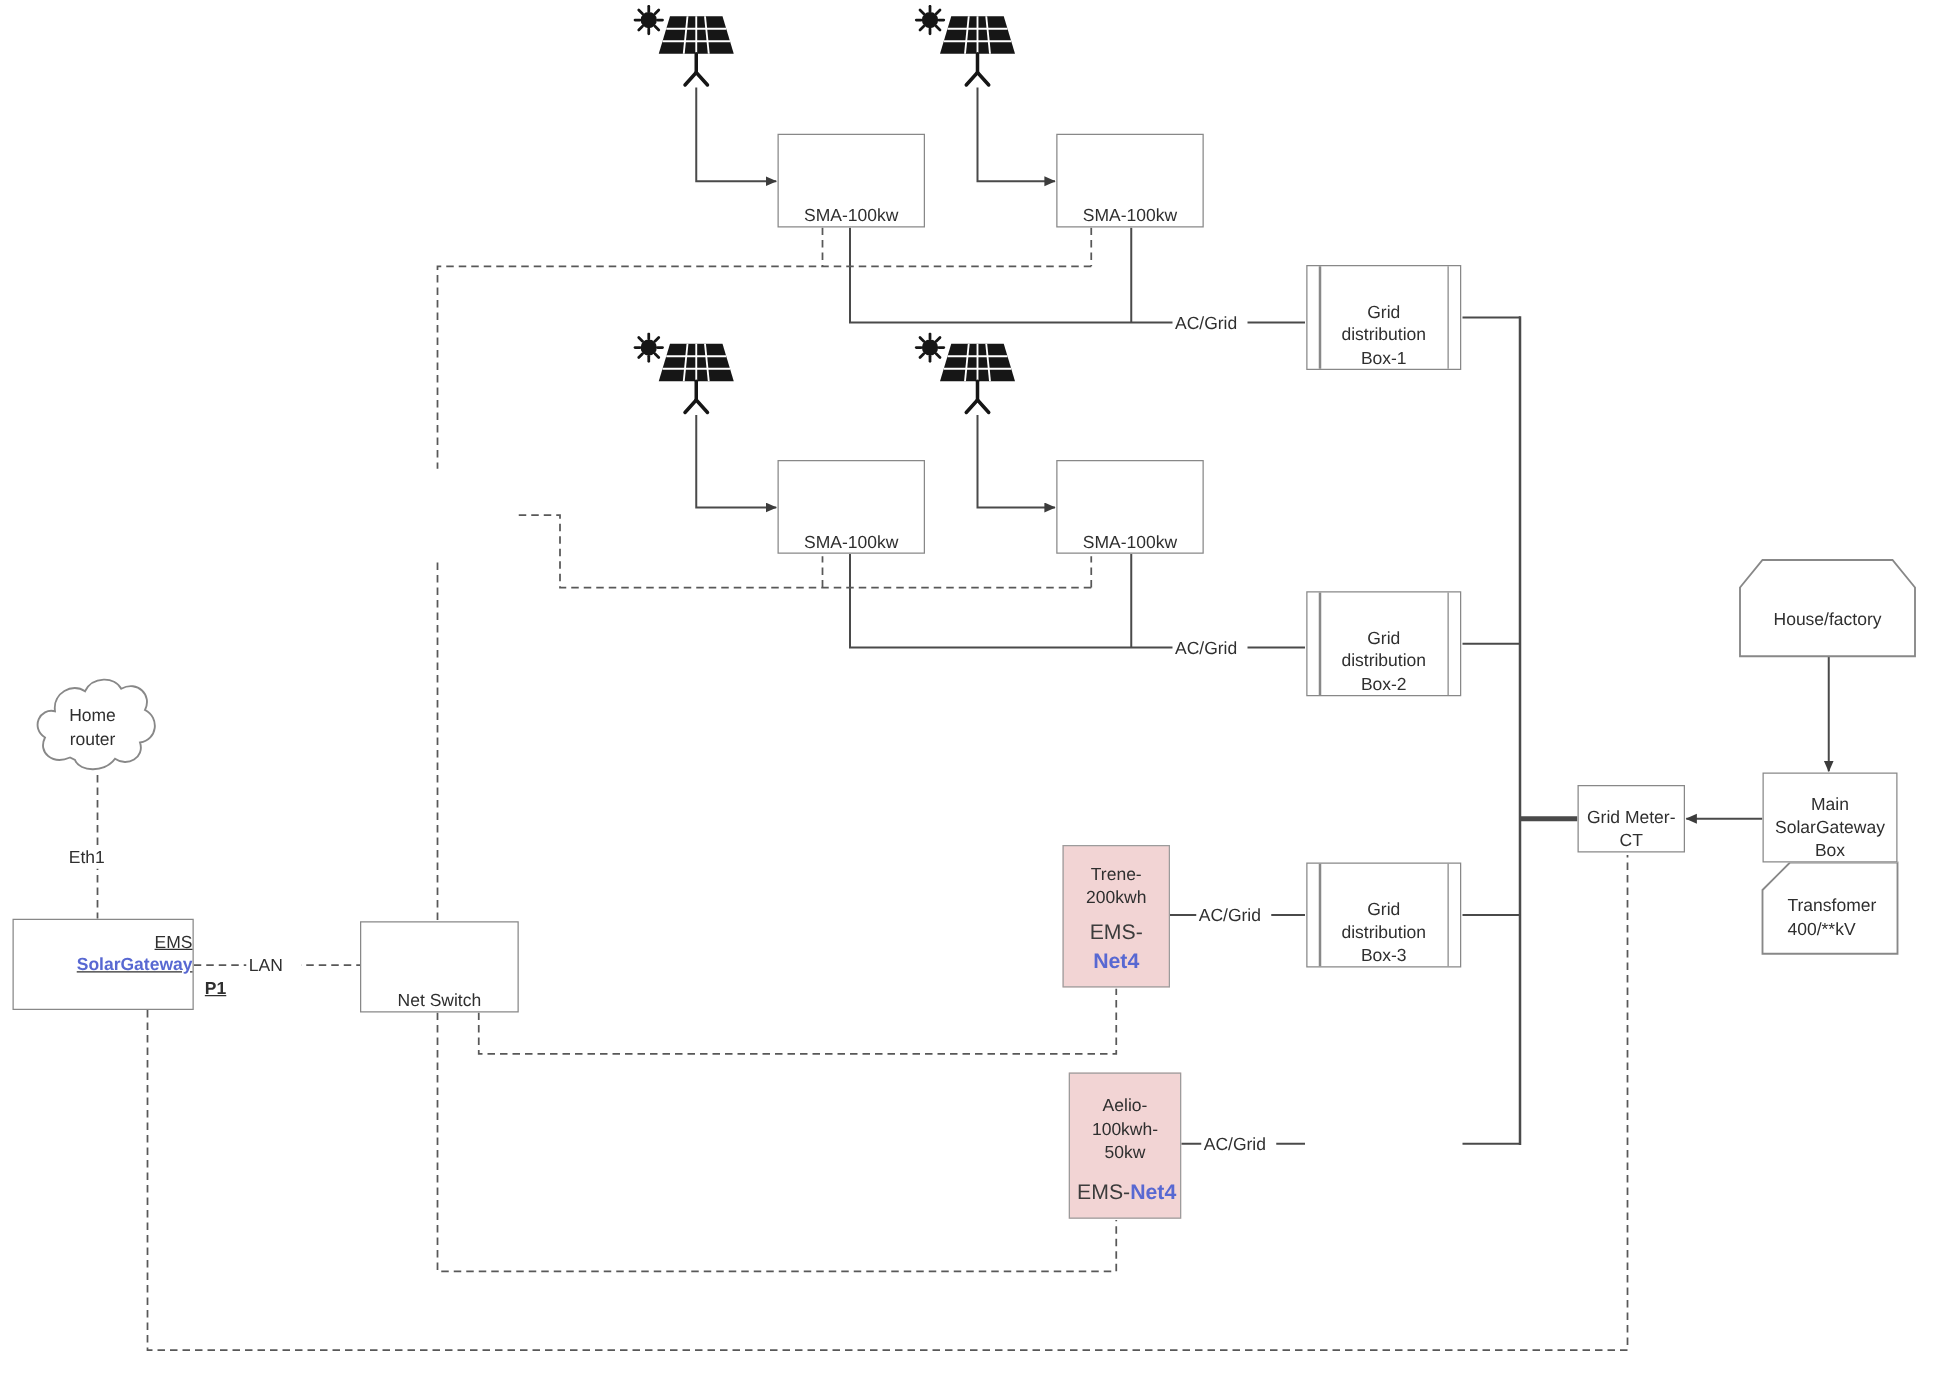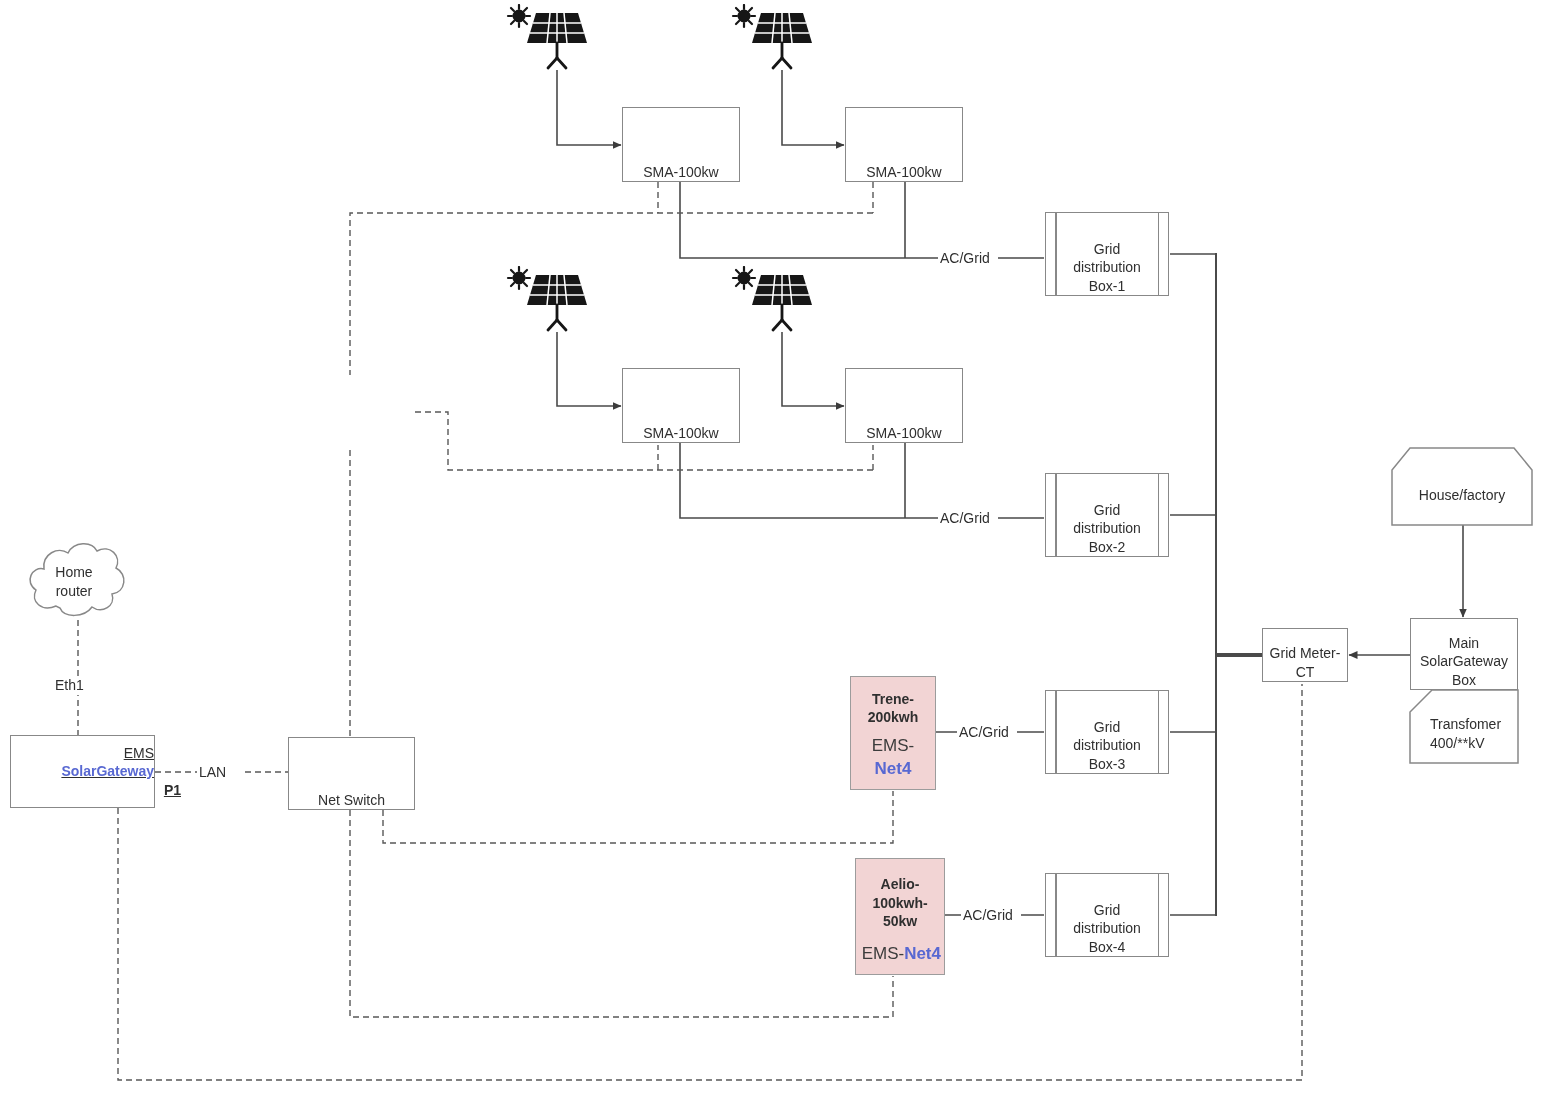--- a/index.html
+++ b/index.html
@@ -23,7 +23,7 @@
     background: var(--battery-fill, #f2d4d4); border: 1.5px solid #9c9c9c;
     flex-direction: column; padding: 4px 3px;
   }
-  .bat-main { flex: 1; display: flex; align-items: center; justify-content: center; font-weight: bold; }
+  .bat-main { flex: 1; display: flex; align-items: center; justify-content: center; }
   .bat-ems { padding-bottom: 5px; font-size: 17px; color: #3c3c3c; }
   .ems-box { flex-direction: column; text-decoration: underline; }
   .bold { font-weight: 700; }

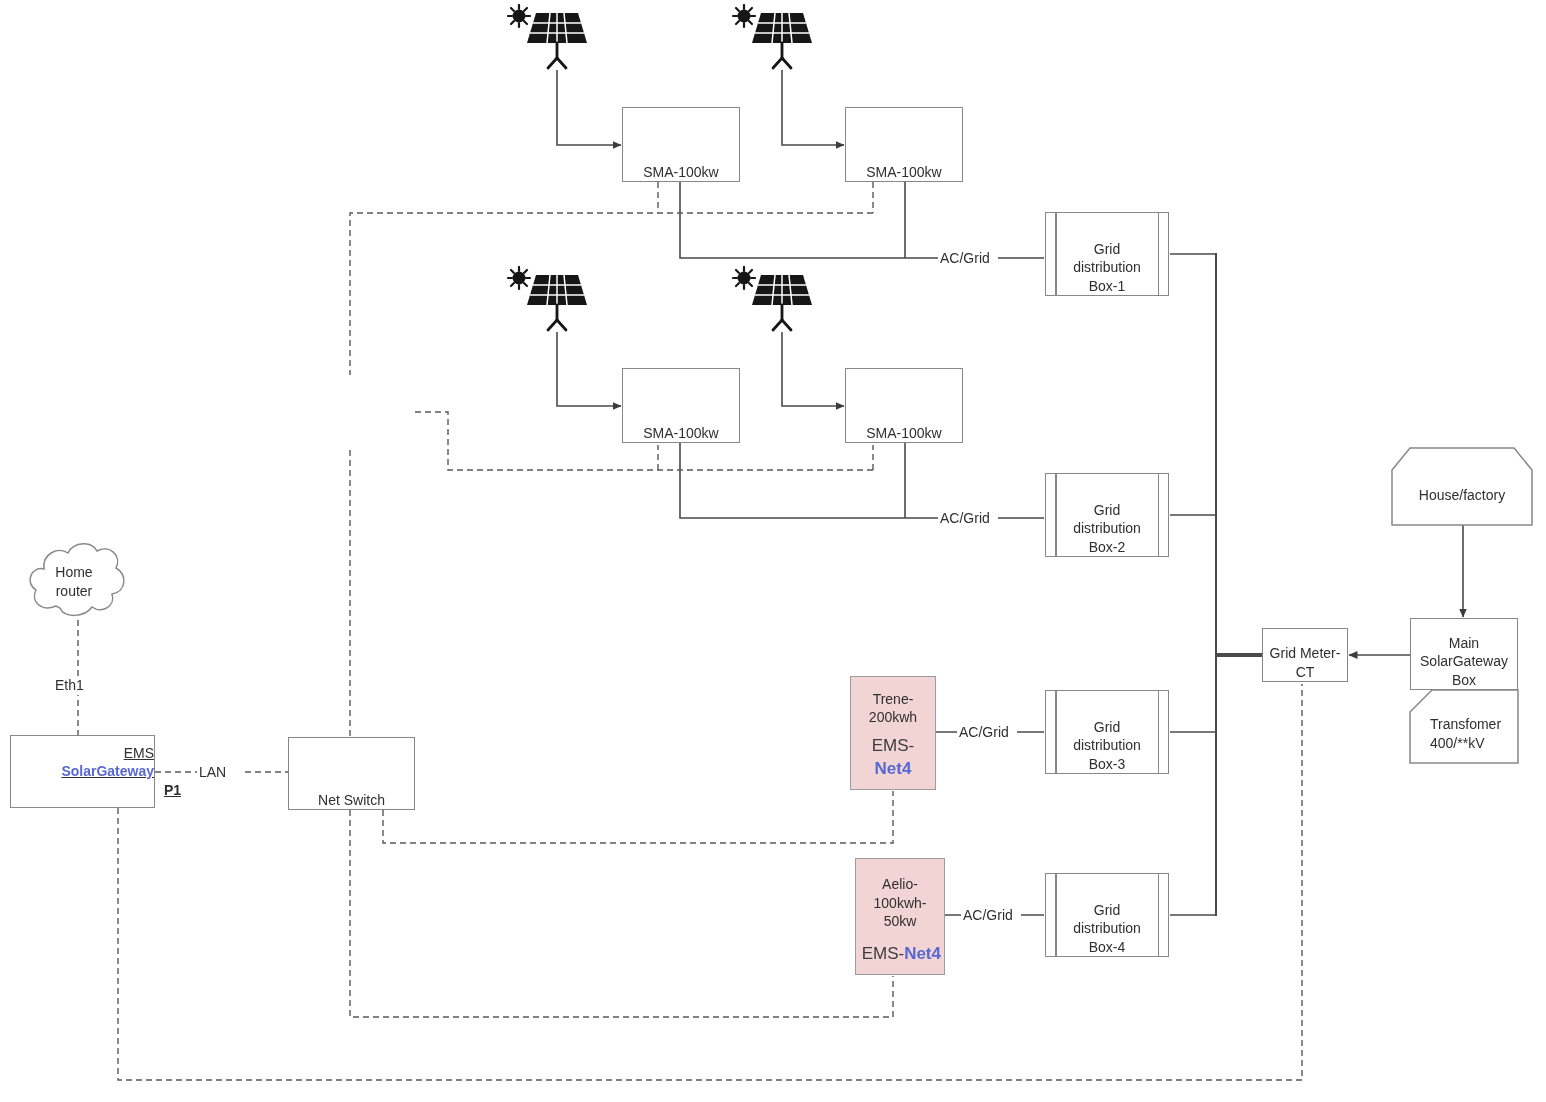--- a/index.html
+++ b/index.html
@@ -149,9 +149,6 @@
   <div class="node box grid-box" style="left:1045px;top:690px;width:124px;height:84px">
     <span>Grid distribution Box-3</span>
   </div>
-  <div class="node box grid-box" style="left:1045px;top:873px;width:124px;height:84px">
-    <span>Grid distribution Box-4</span>
-  </div>
 
   <div class="node box" style="left:288px;top:737px;width:127px;height:73px">
     <span>Net Switch</span>

